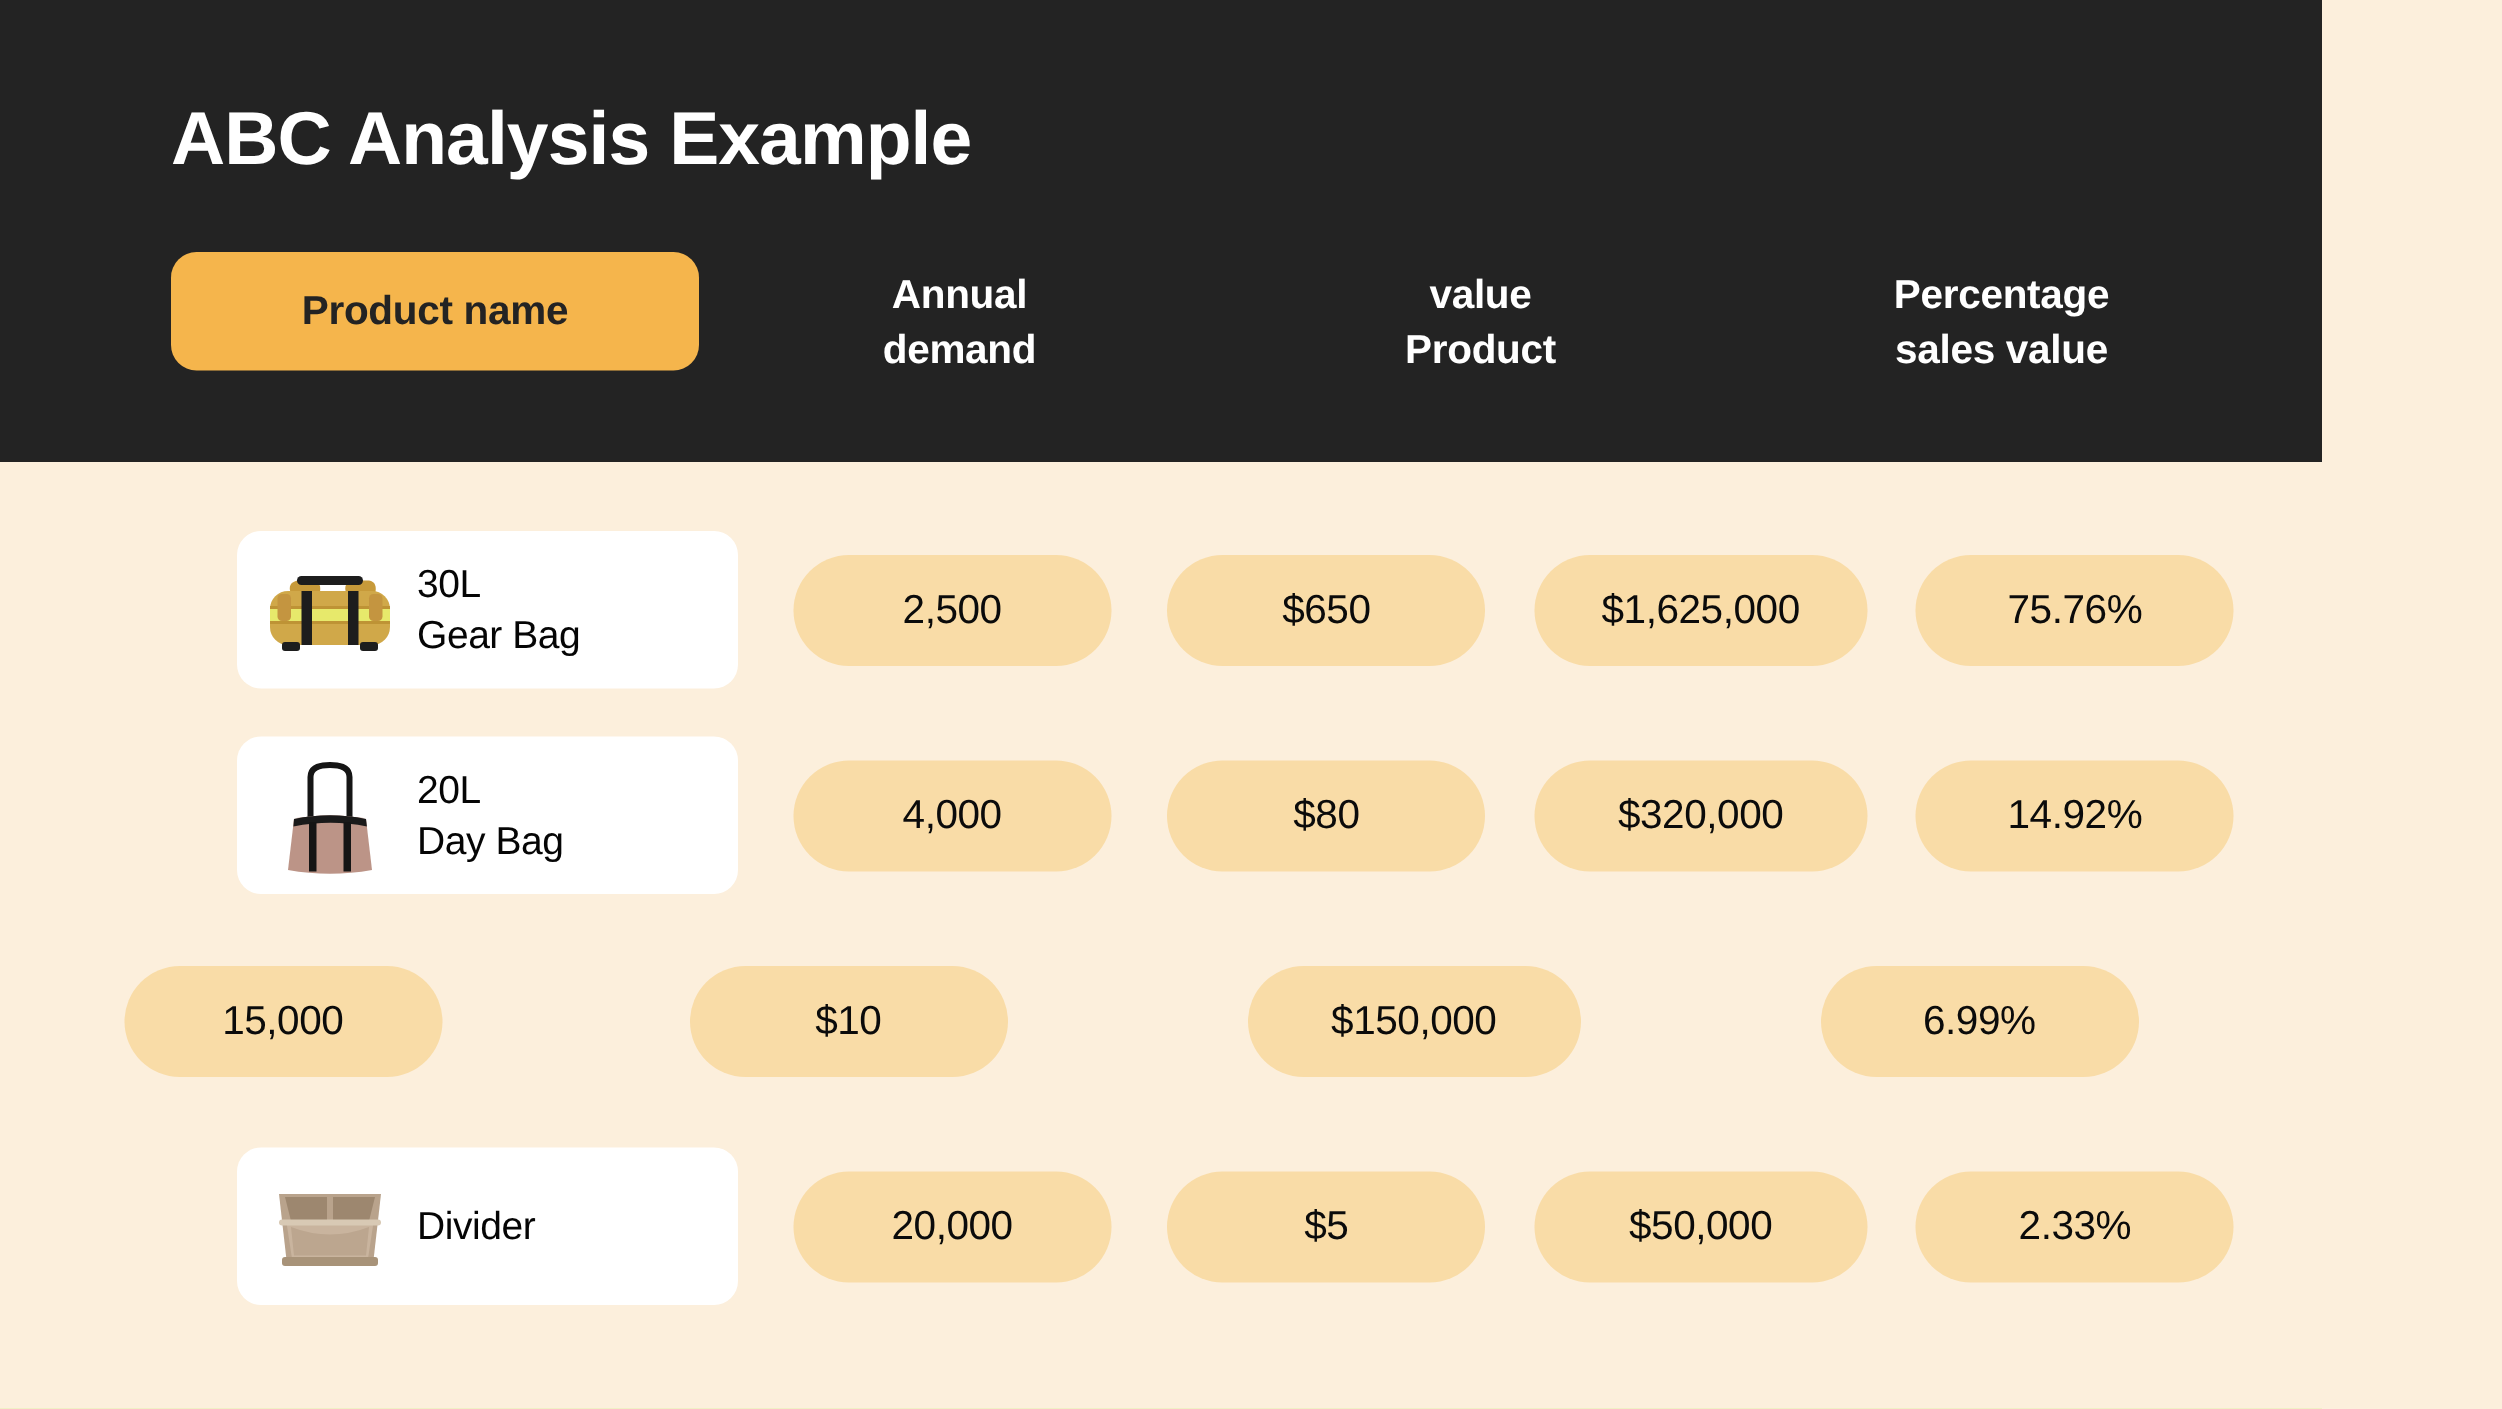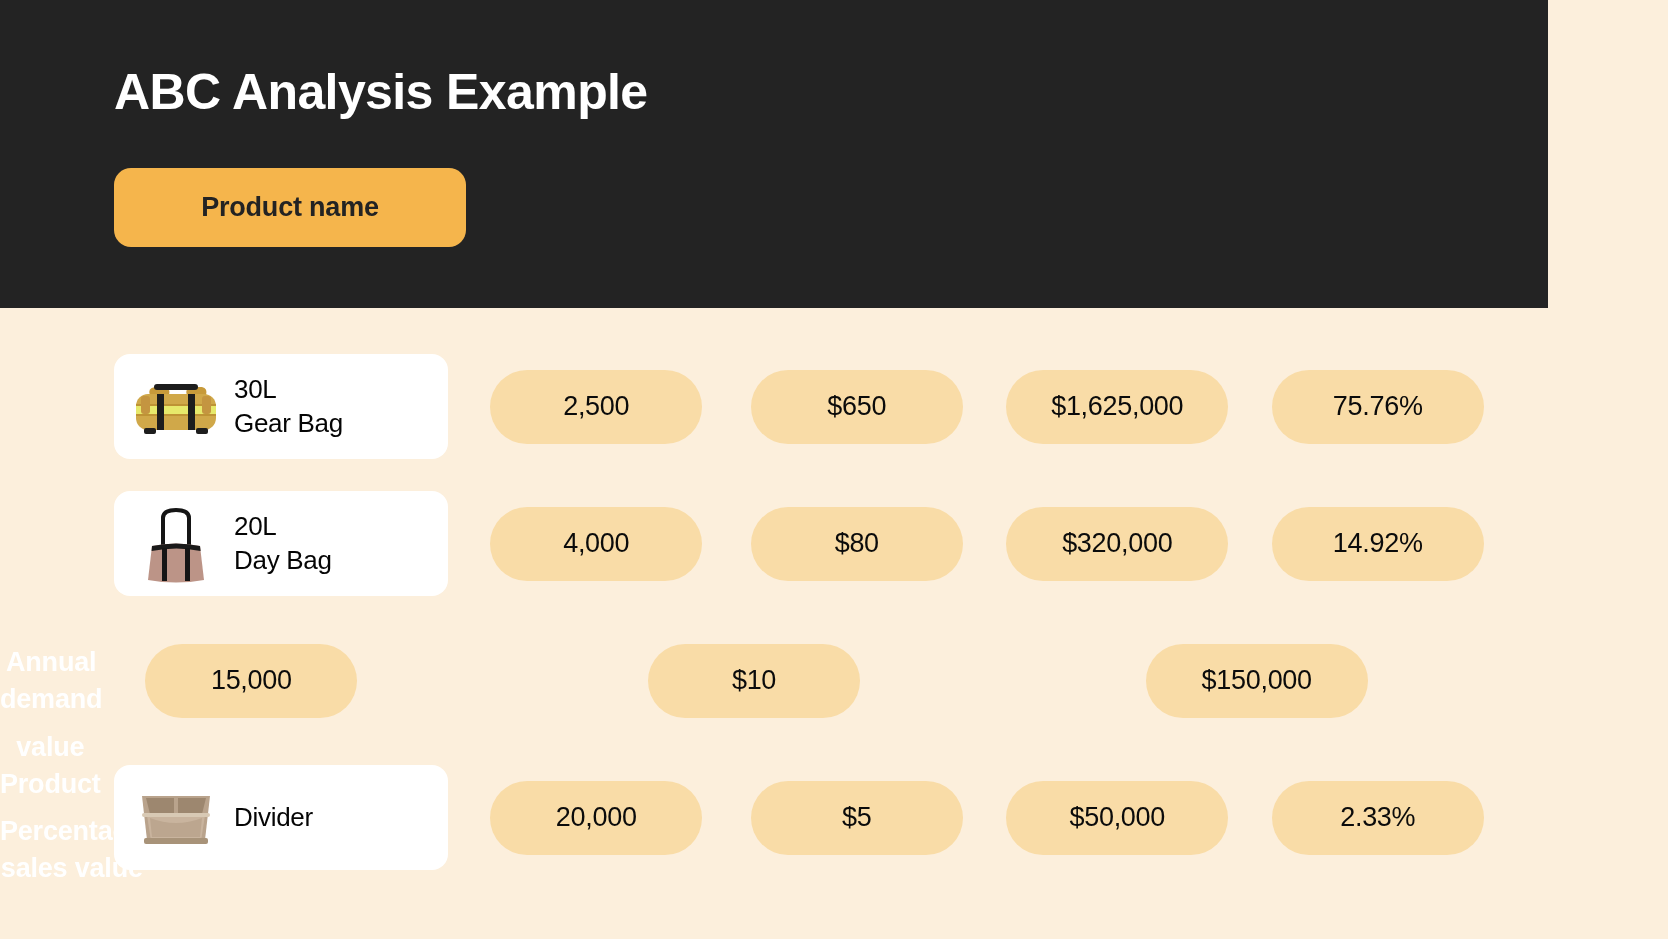--- a/index.html
+++ b/index.html
@@ -54,7 +54,6 @@
     display: flex;
     align-items: flex-start;
     padding: 0 40px 0 0;
-    flex-direction: column;
   }
 
   .col-product {

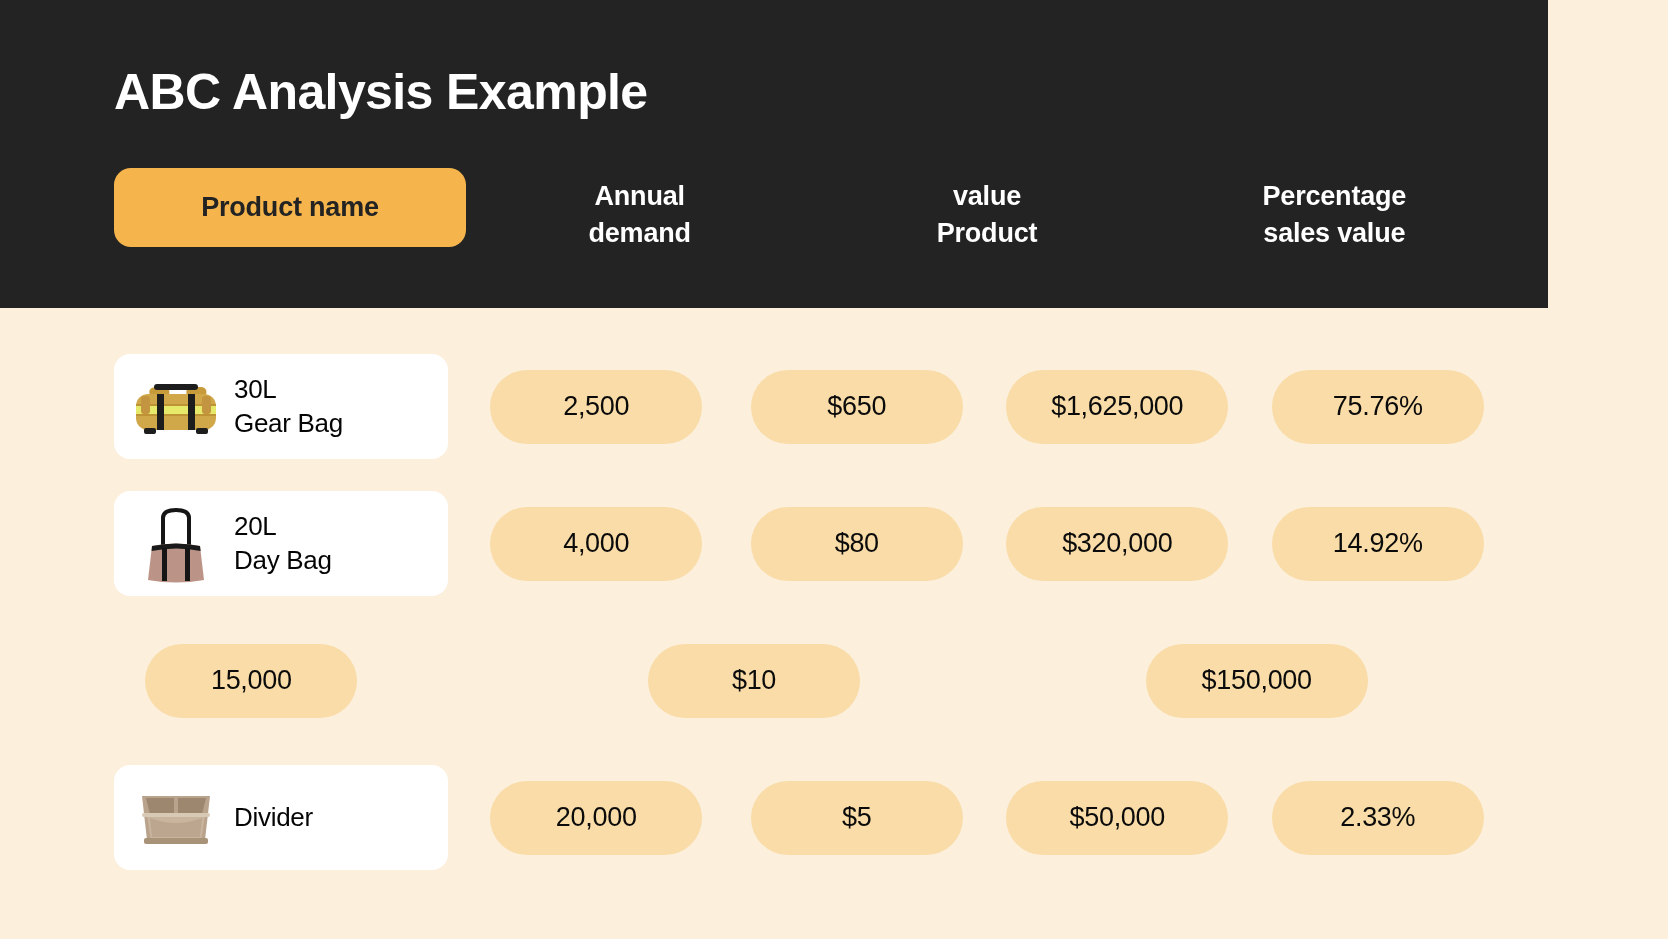--- a/index.html
+++ b/index.html
@@ -105,6 +105,7 @@
   .cell-product {
     flex: 0 0 466px;
     padding-left: 114px;
+    margin-left: 44px;
   }
 
   .product-card {

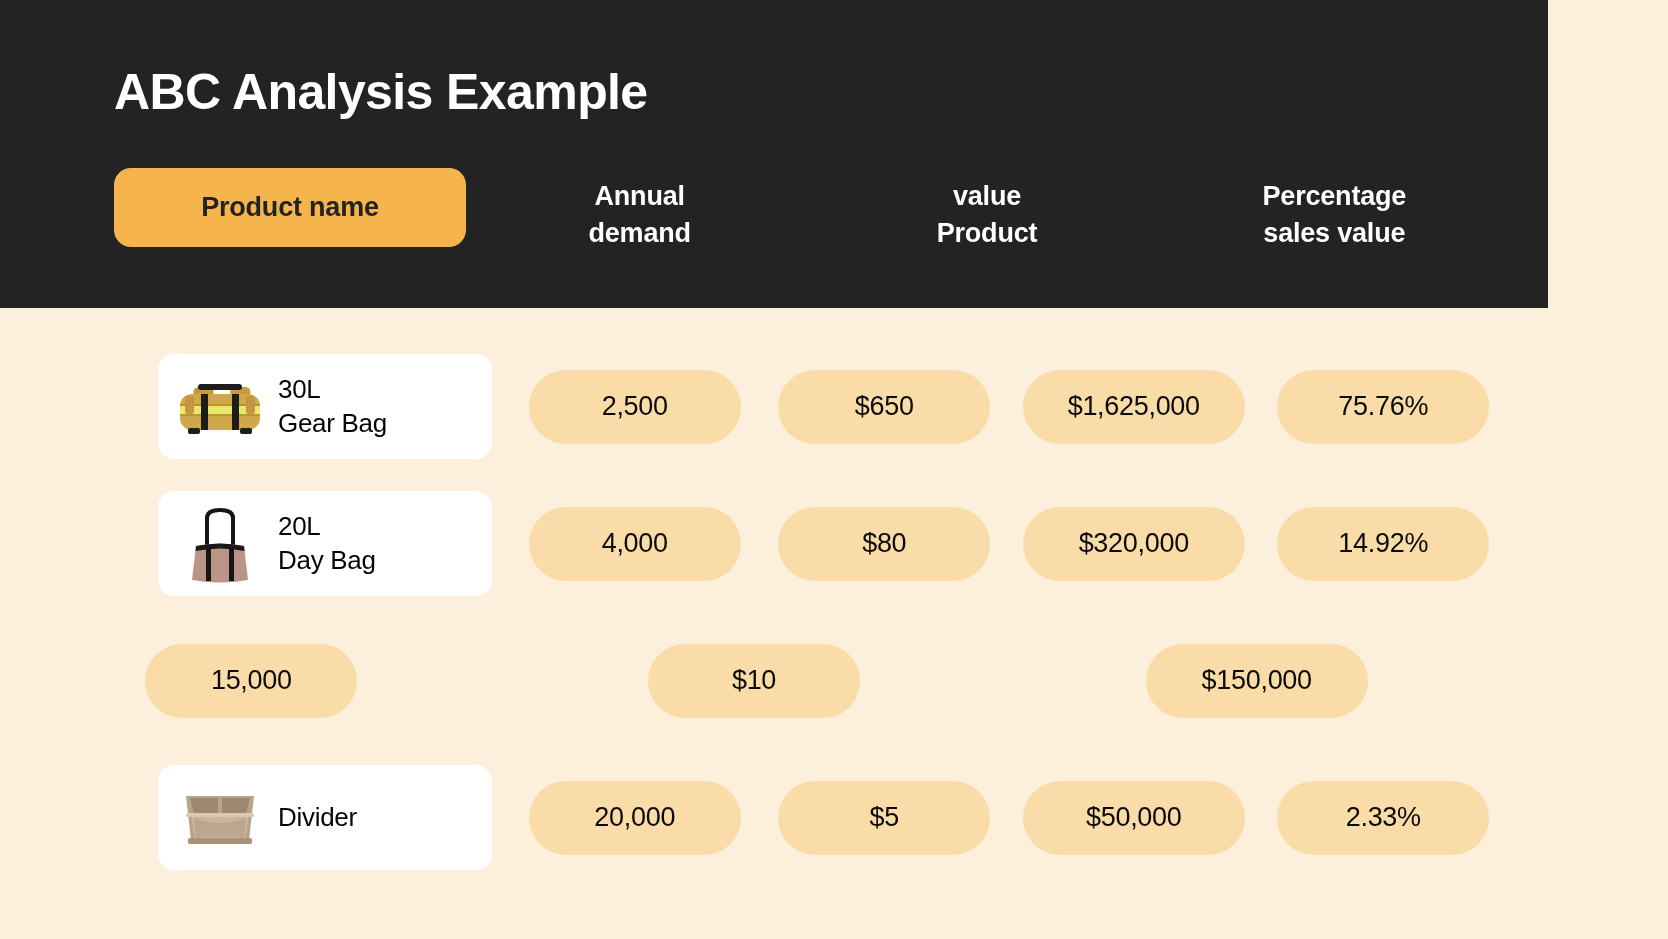--- a/index.html
+++ b/index.html
@@ -278,6 +278,9 @@
       <div class="cell-val">
         <div class="pill wide">$150,000</div>
       </div>
+      <div class="cell-val">
+        <div class="pill">6.99%</div>
+      </div>
     </div>
 
     <div class="row">

